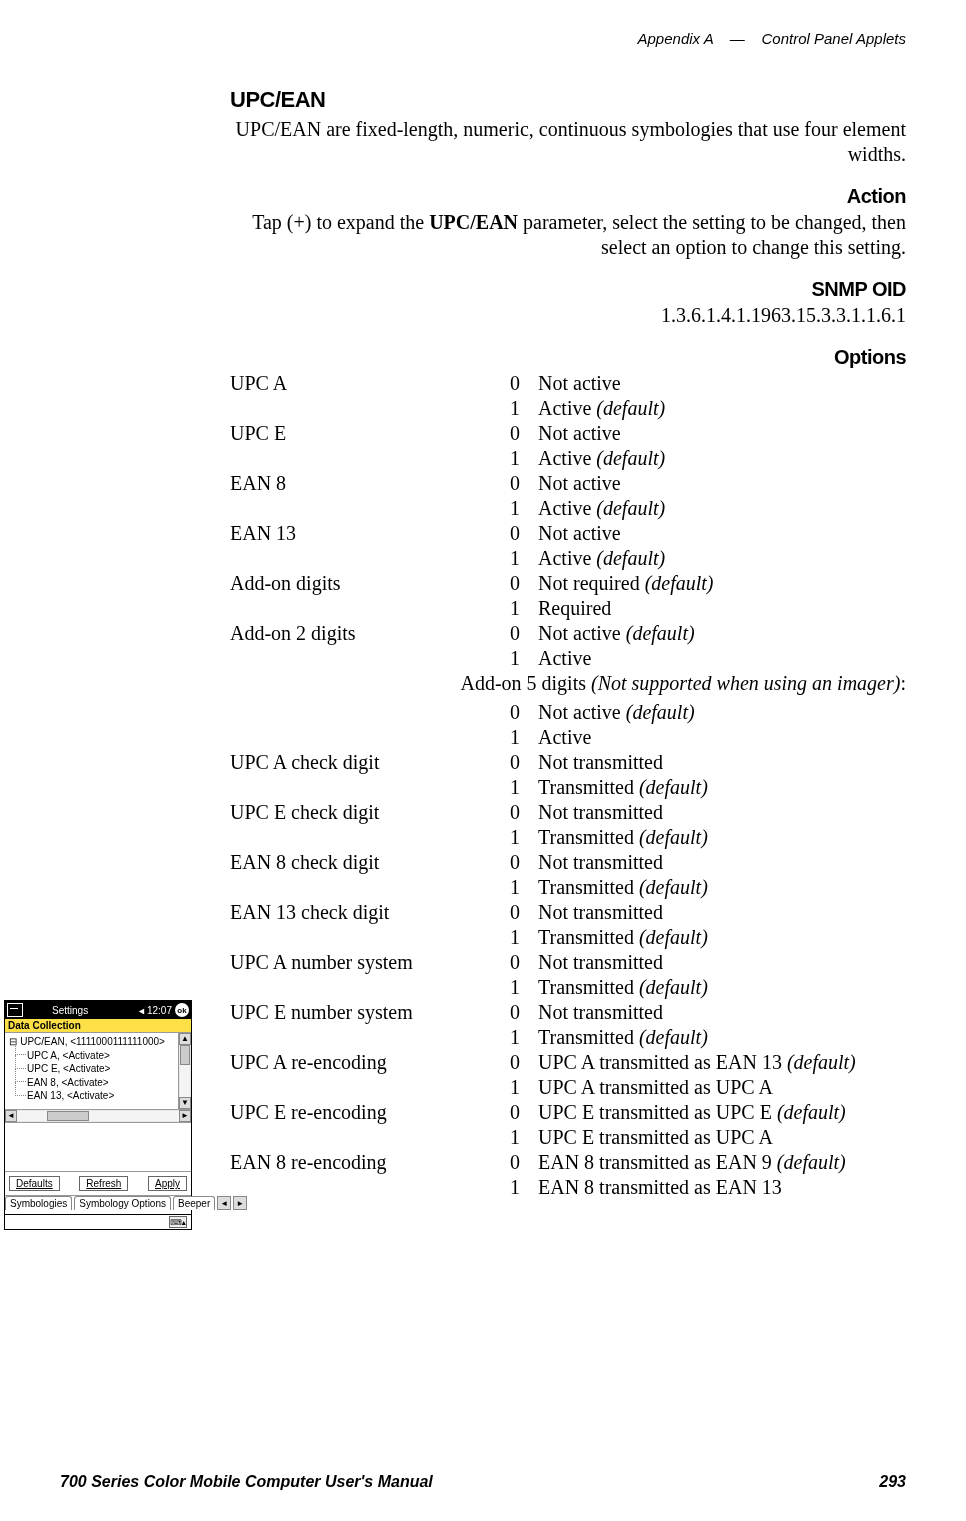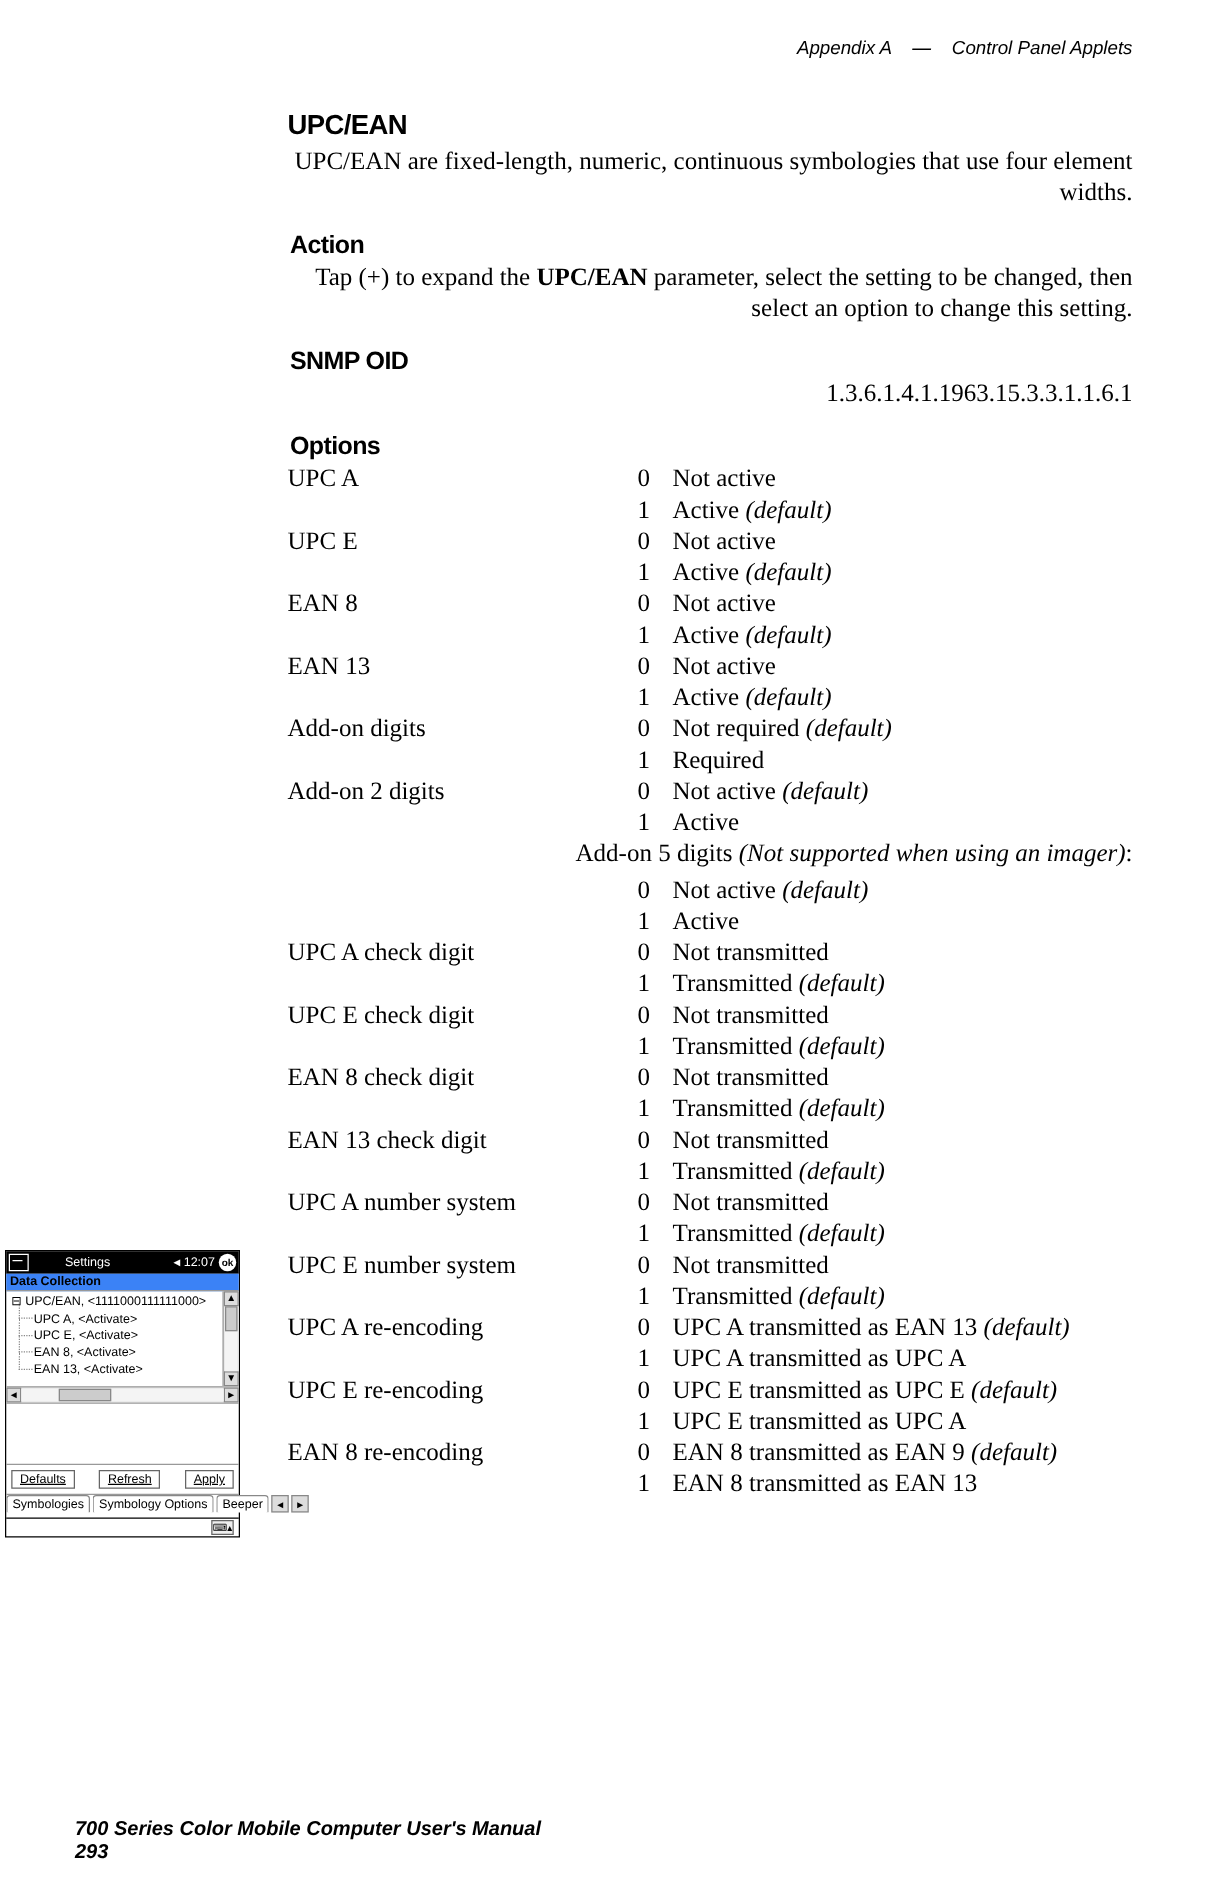--- a/index.html
+++ b/index.html
@@ -40,6 +40,7 @@
     font-weight: bold;
     margin: 18px 0 2px 2px;
     letter-spacing: -0.5px;
+    text-align: right;
   }
   .body {
     font-size: 20px;

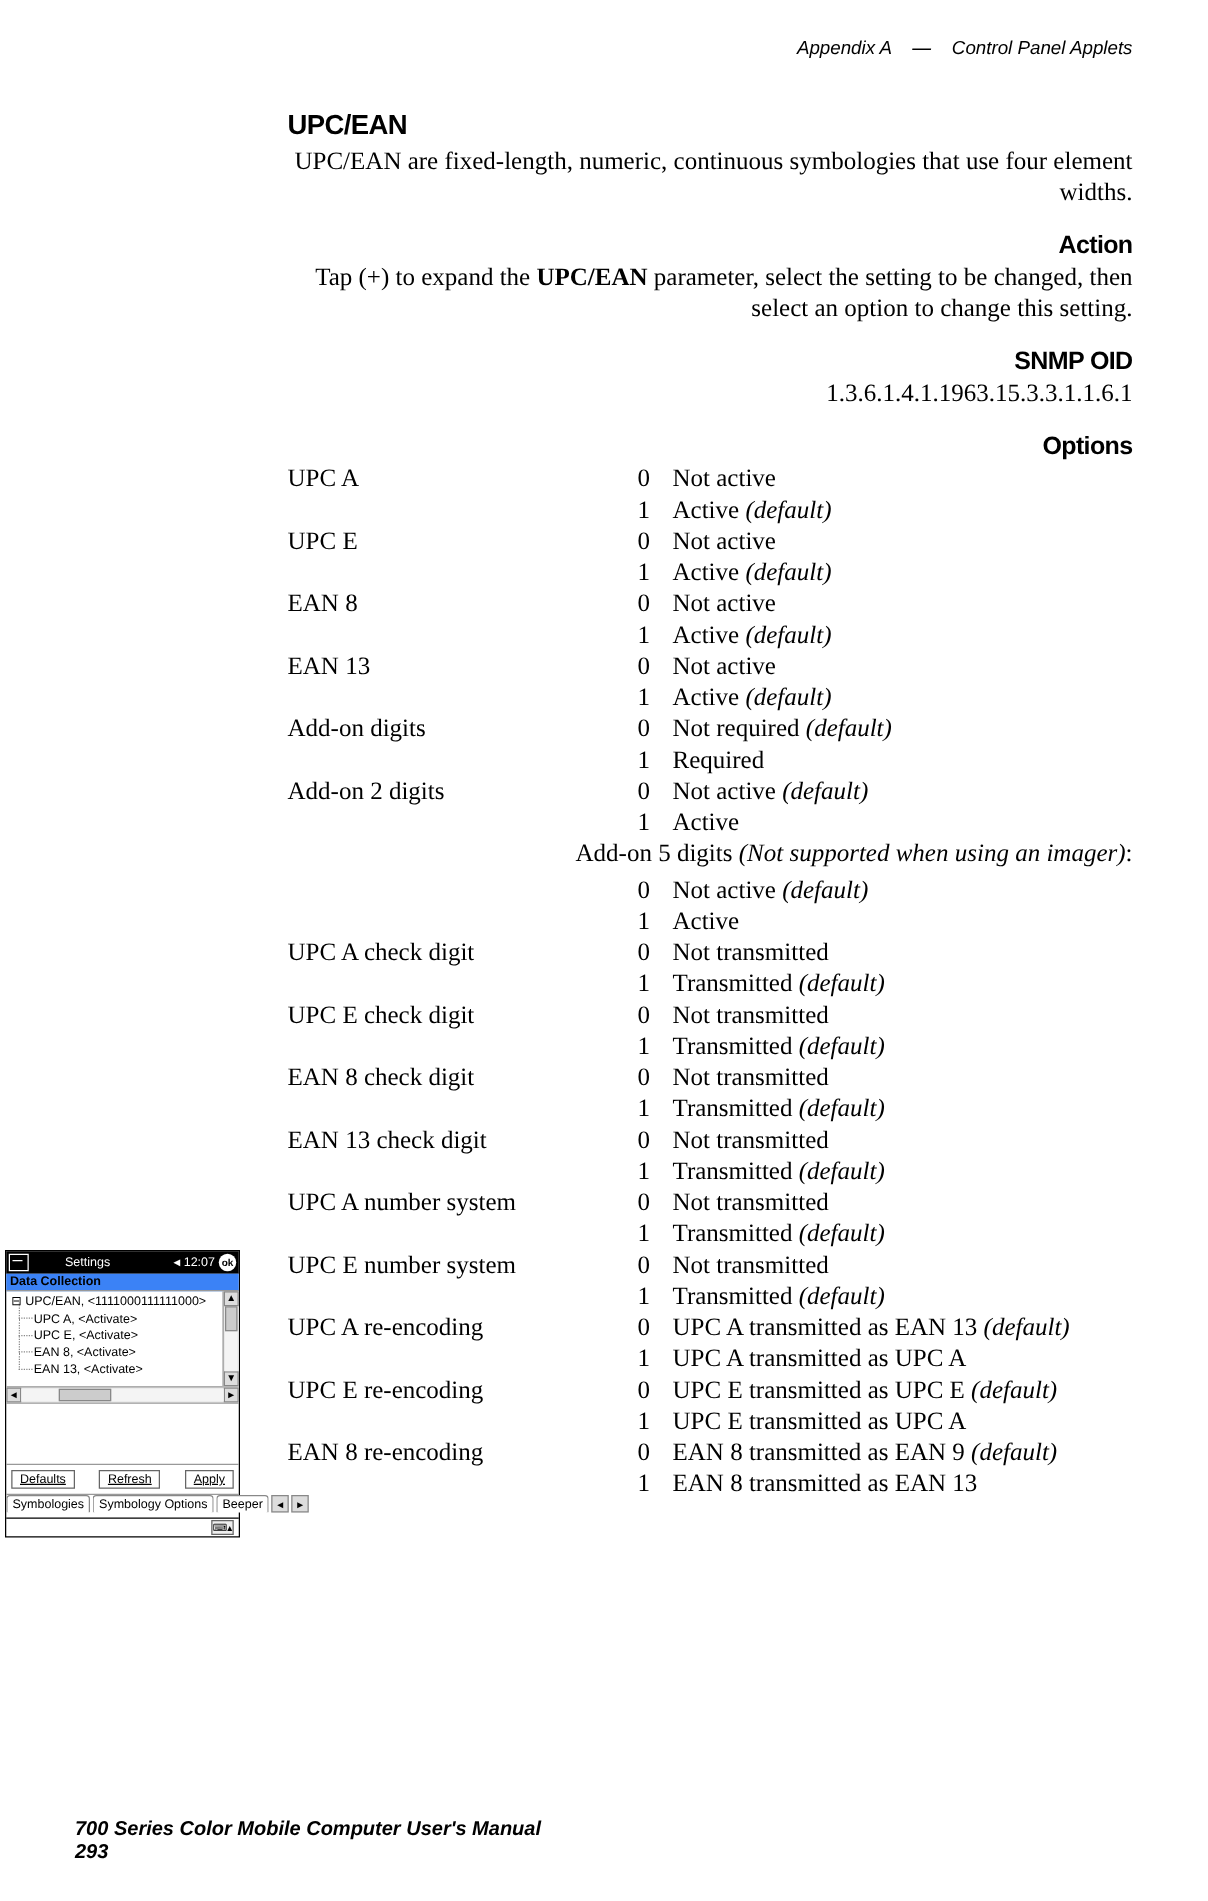--- a/index.html
+++ b/index.html
@@ -119,7 +119,7 @@
     font-size: 8px; font-weight: bold; display:flex; align-items:center; justify-content:center;
   }
   .applet .subtitle {
-    background: #3b82f6;
+    background: #fde047;
     padding: 1px 3px;
     font-weight: bold;
     border-bottom: 1px solid #999;

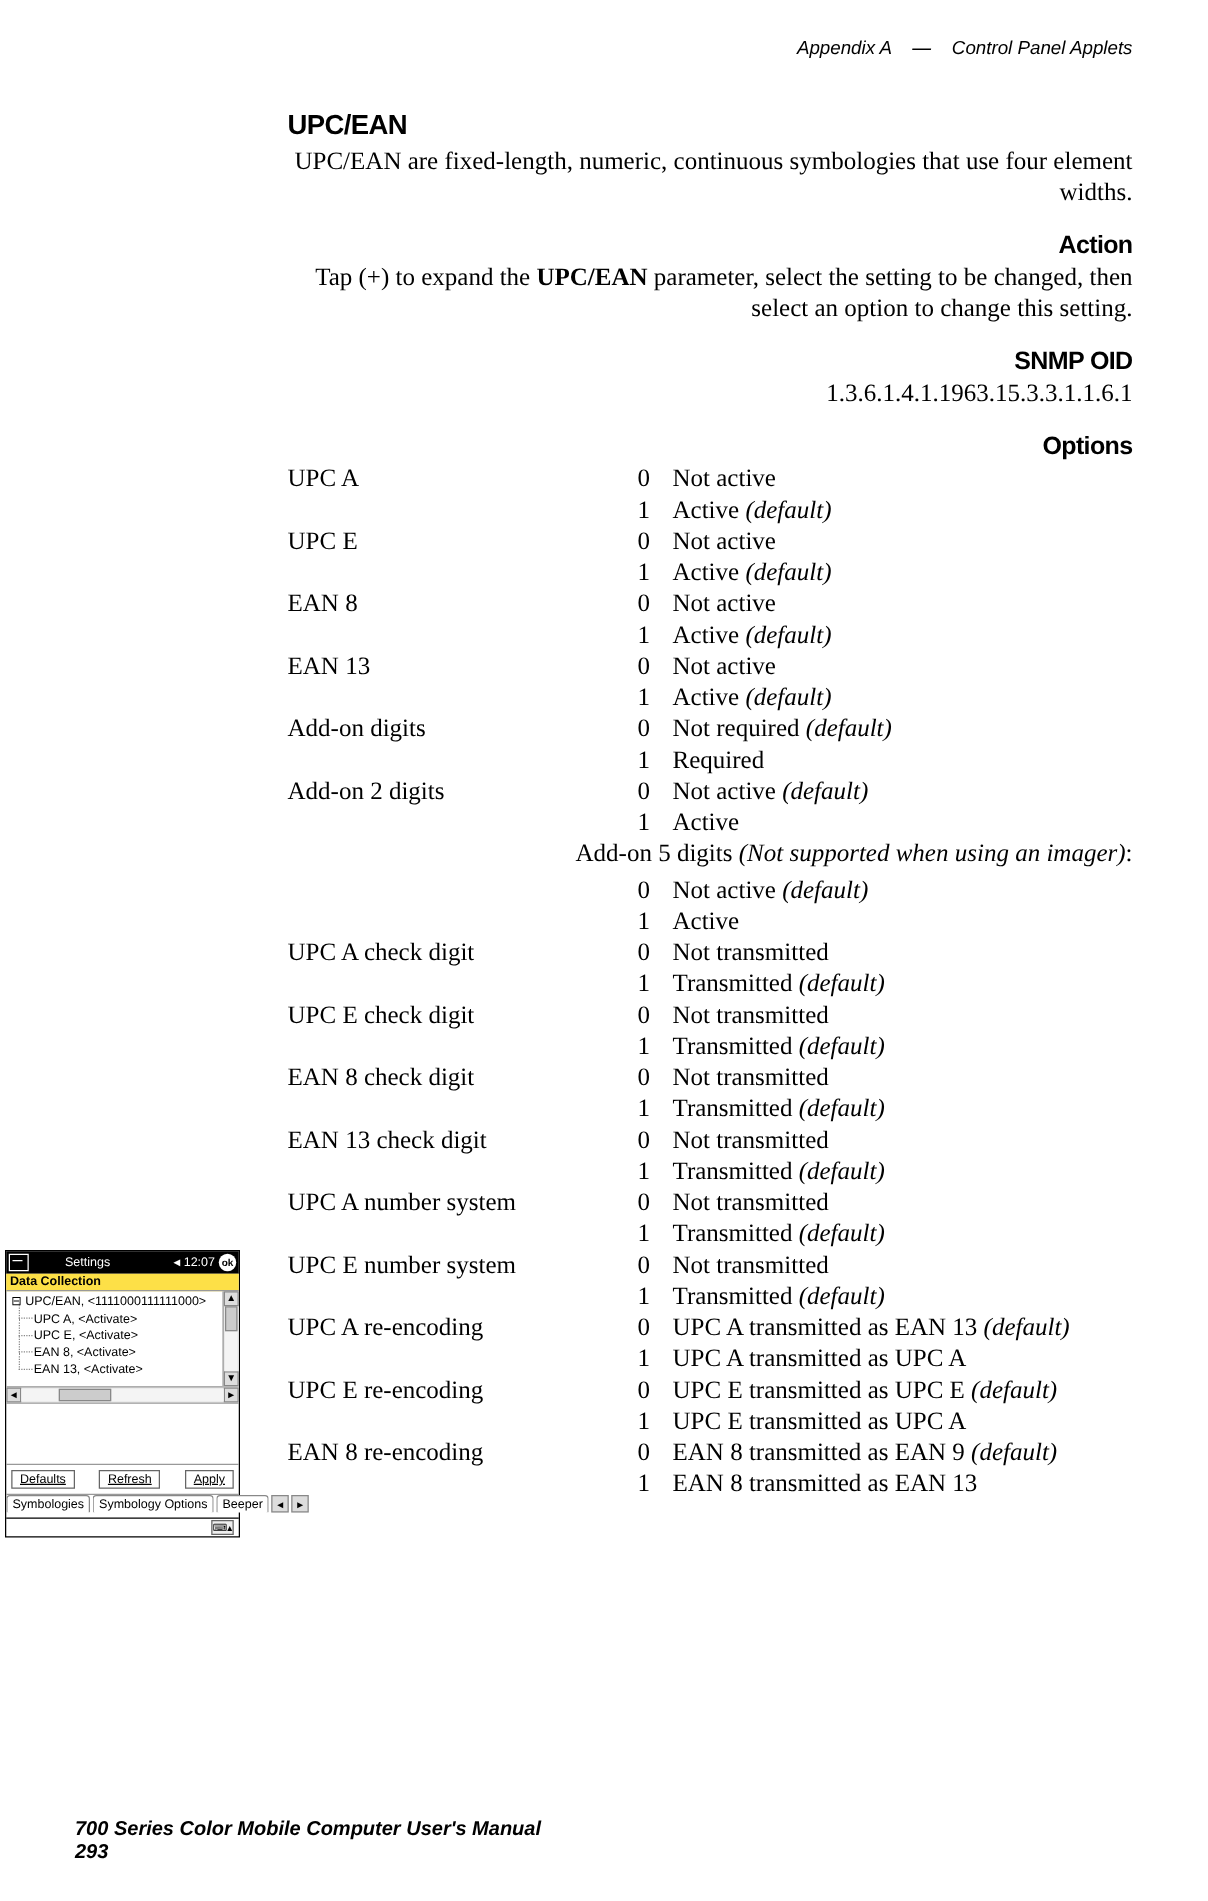--- a/index.html
+++ b/index.html
@@ -79,7 +79,6 @@
     font-size: 16px;
     font-weight: bold;
     font-style: italic;
-    flex-direction: column;
   }
 
   

